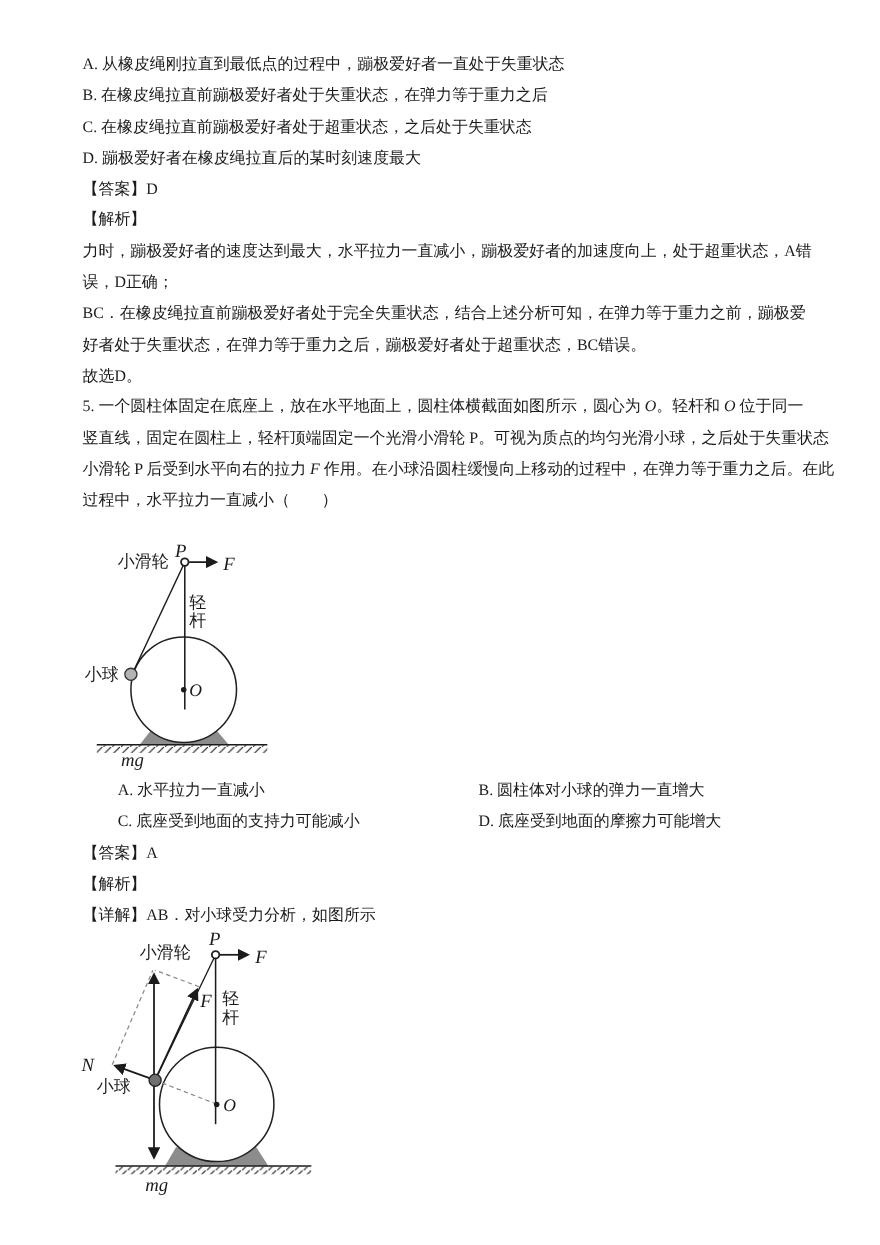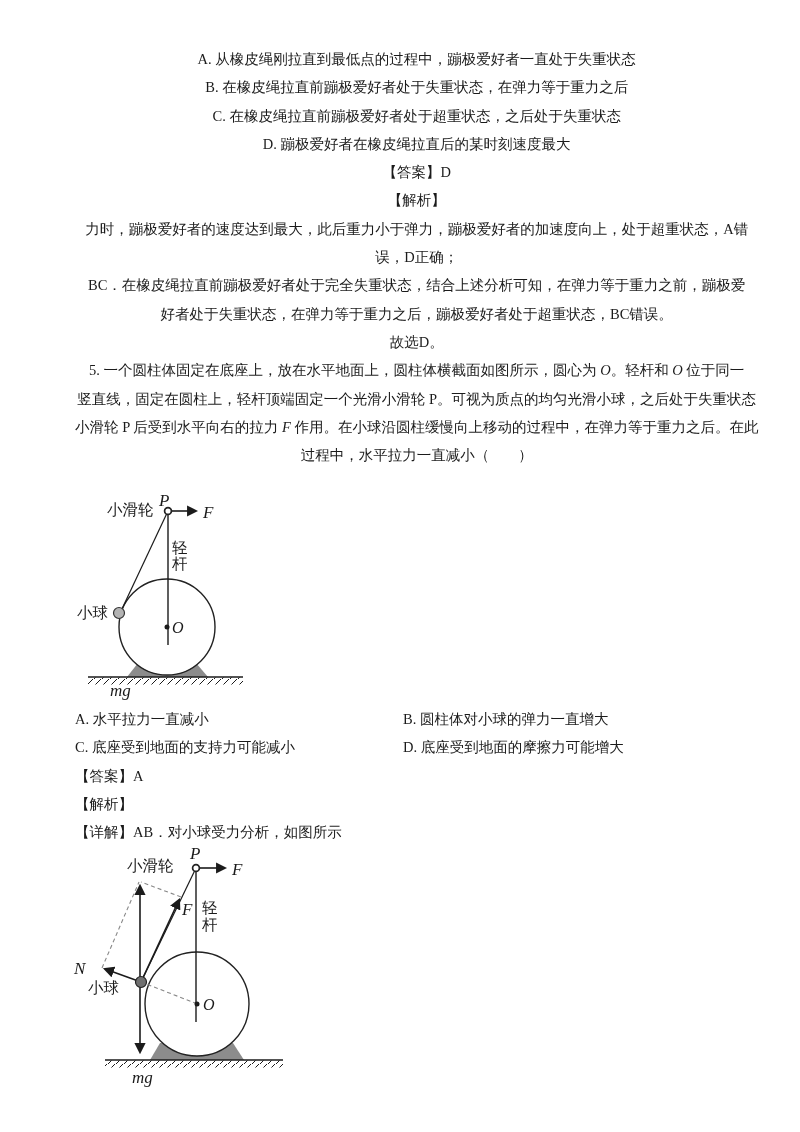--- a/index.html
+++ b/index.html
@@ -9,7 +9,7 @@
     overflow:hidden;
   }
   .block{position:absolute;left:75px;font-size:14.5px;line-height:28.3px;white-space:nowrap;}
-  #block-a{top:45px;text-align:center;}
+  #block-a{top:45px;}
   #block-b{top:705px;}
   .line{height:28.3px;}
   .cols{display:flex;}

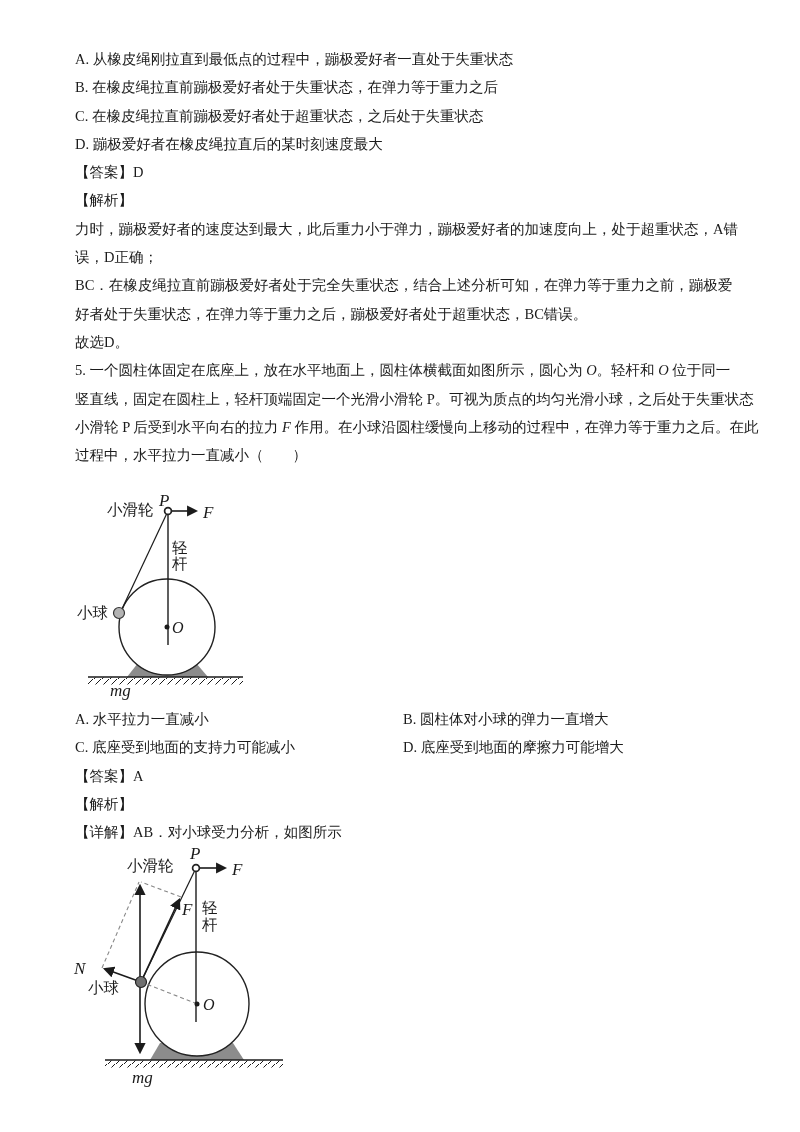--- a/index.html
+++ b/index.html
@@ -33,7 +33,7 @@
     <div class="line"><span>D. 蹦极爱好者在橡皮绳拉直后的某时刻速度最大</span></div>
     <div class="line"><span>【答案】D</span></div>
     <div class="line"><span>【解析】</span></div>
-    <div class="line"><span>力时，蹦极爱好者的速度达到最大，此后重力小于弹力，蹦极爱好者的加速度向上，处于超重状态，A错</span></div>
+    <div class="line"><span>力时，蹦极爱好者的速度达到最大，水平拉力一直减小，蹦极爱好者的加速度向上，处于超重状态，A错</span></div>
     <div class="line"><span>误，D正确；</span></div>
     <div class="line"><span>BC．在橡皮绳拉直前蹦极爱好者处于完全失重状态，结合上述分析可知，在弹力等于重力之前，蹦极爱</span></div>
     <div class="line"><span>好者处于失重状态，在弹力等于重力之后，蹦极爱好者处于超重状态，BC错误。</span></div>

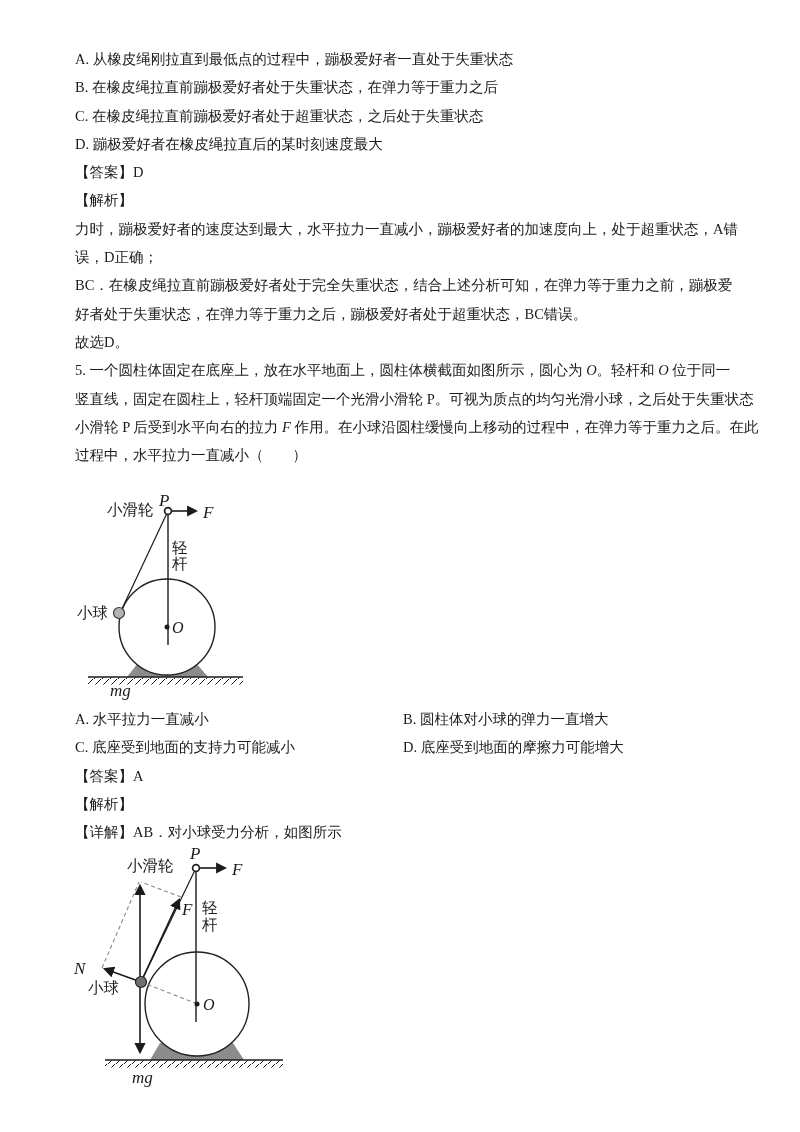--- a/index.html
+++ b/index.html
@@ -13,7 +13,7 @@
   #block-b{top:705px;}
   .line{height:28.3px;}
   .cols{display:flex;}
-  .col1{width:328px;}
+  .col1{width:328px;margin-left:32px;}
   i{font-style:italic;}
   .diagram{position:absolute;}
   #diagram1{left:70px;top:490px;}

